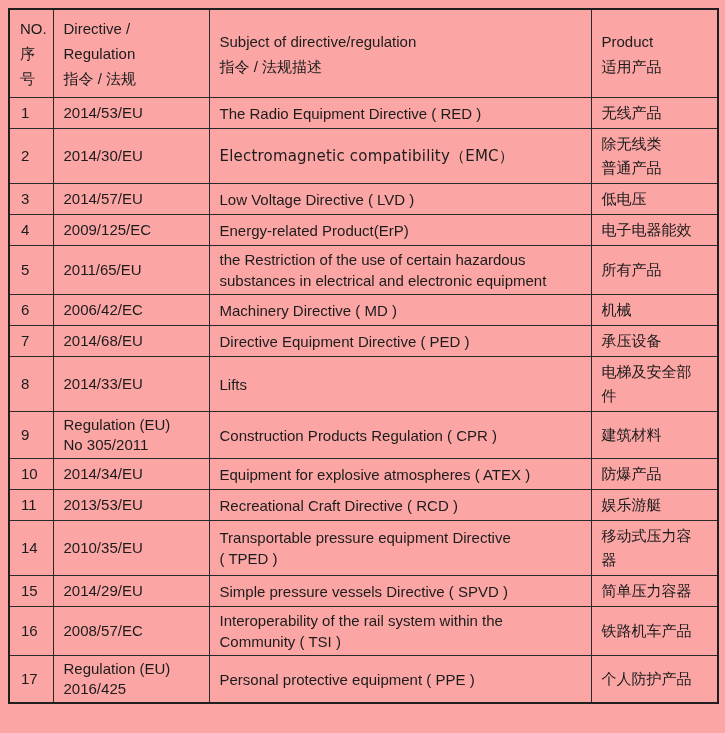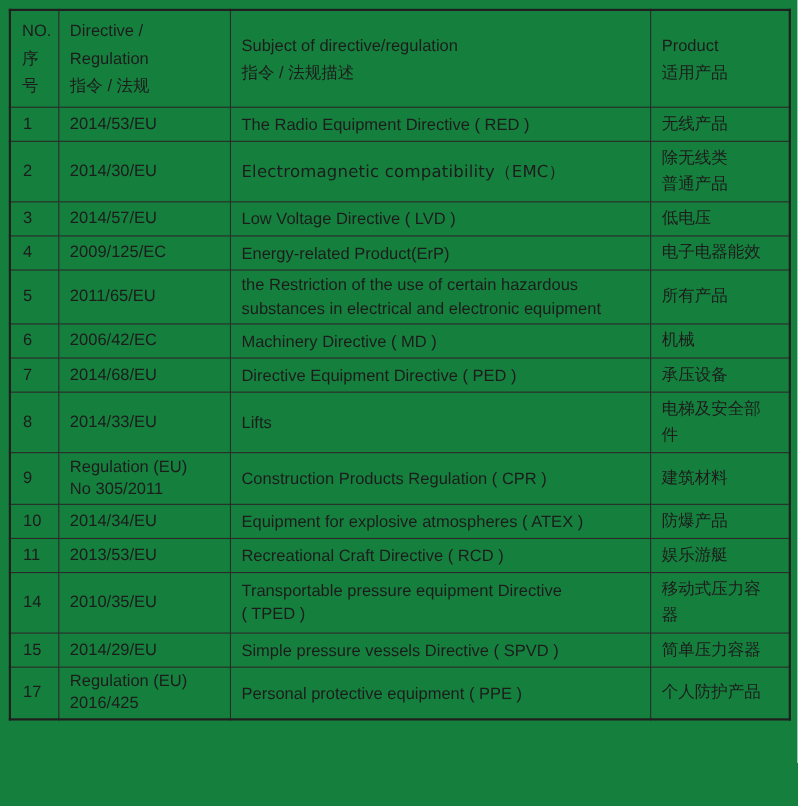--- a/index.html
+++ b/index.html
@@ -12,7 +12,7 @@
     height: 733px;
     box-sizing: border-box;
     padding: 8px 8px 0 8px;
-    background: #15803d;
+    background: #fca5a5;
     font-family: "Liberation Sans", sans-serif;
     color: #1c1c1c;
     overflow: hidden;

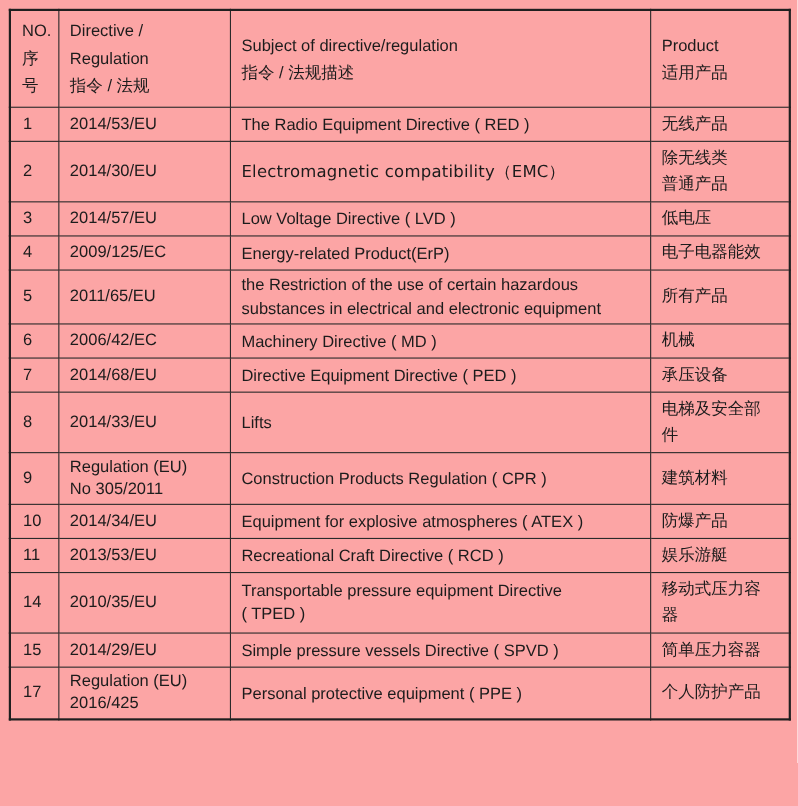--- a/index.html
+++ b/index.html
@@ -184,6 +184,13 @@
     <td class="cell-product">简单压力容器</td>
   </tr>
 
+  <tr>
+    <td class="cell-no">16</td>
+    <td class="cell-directive">2008/57/EC</td>
+    <td class="cell-subject">Interoperability of the rail system within the
+Community ( TSI )</td>
+    <td class="cell-product">铁路机车产品</td>
+  </tr>
 
   <tr>
     <td class="cell-no">17</td>

